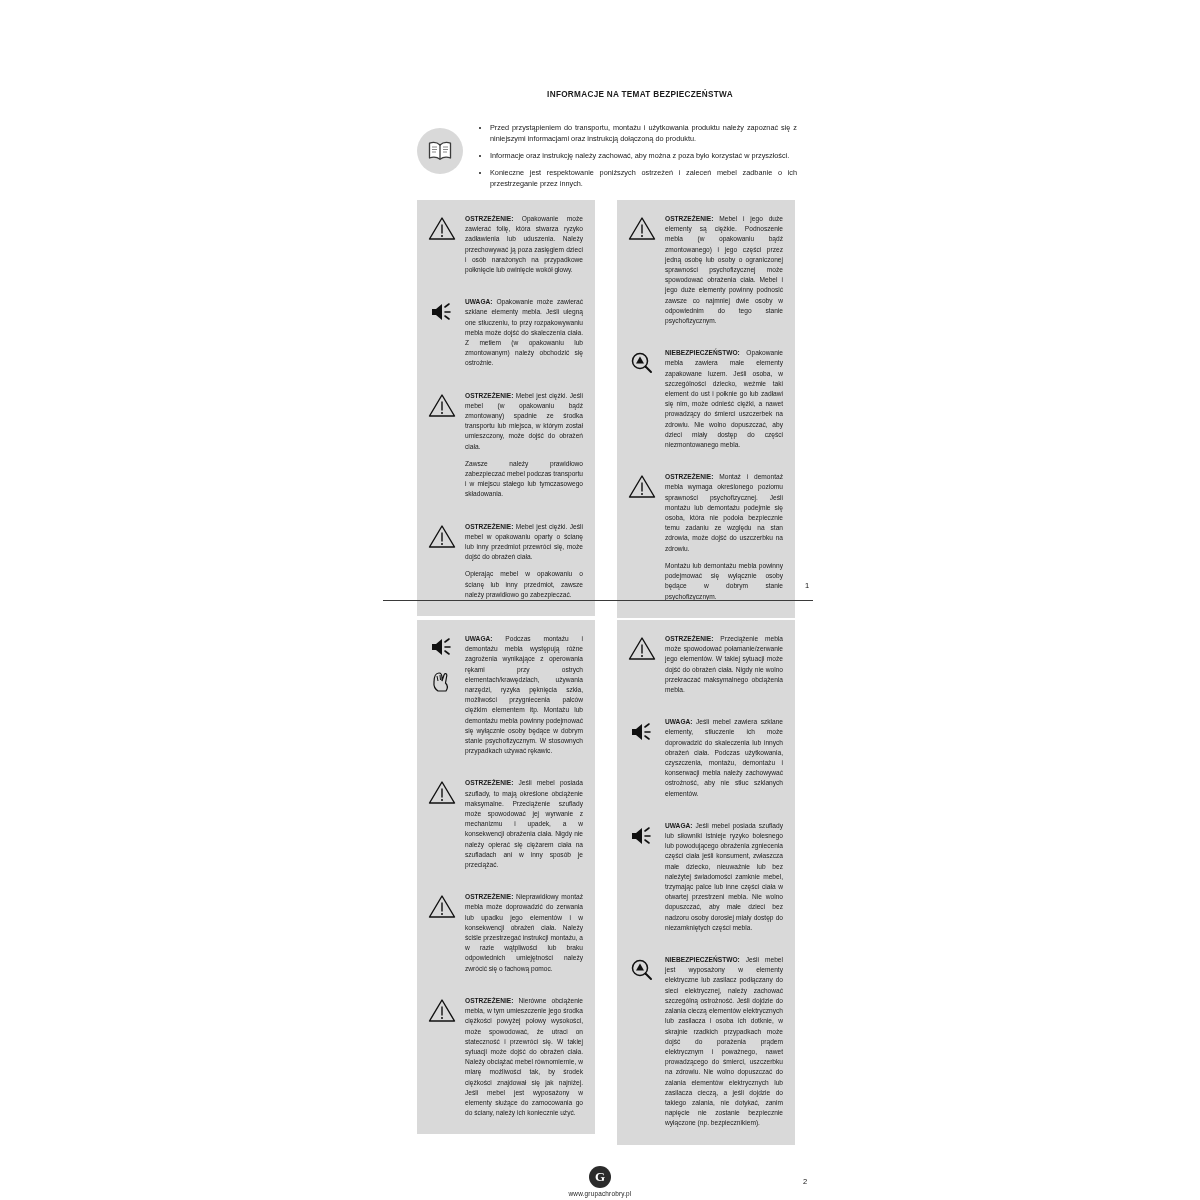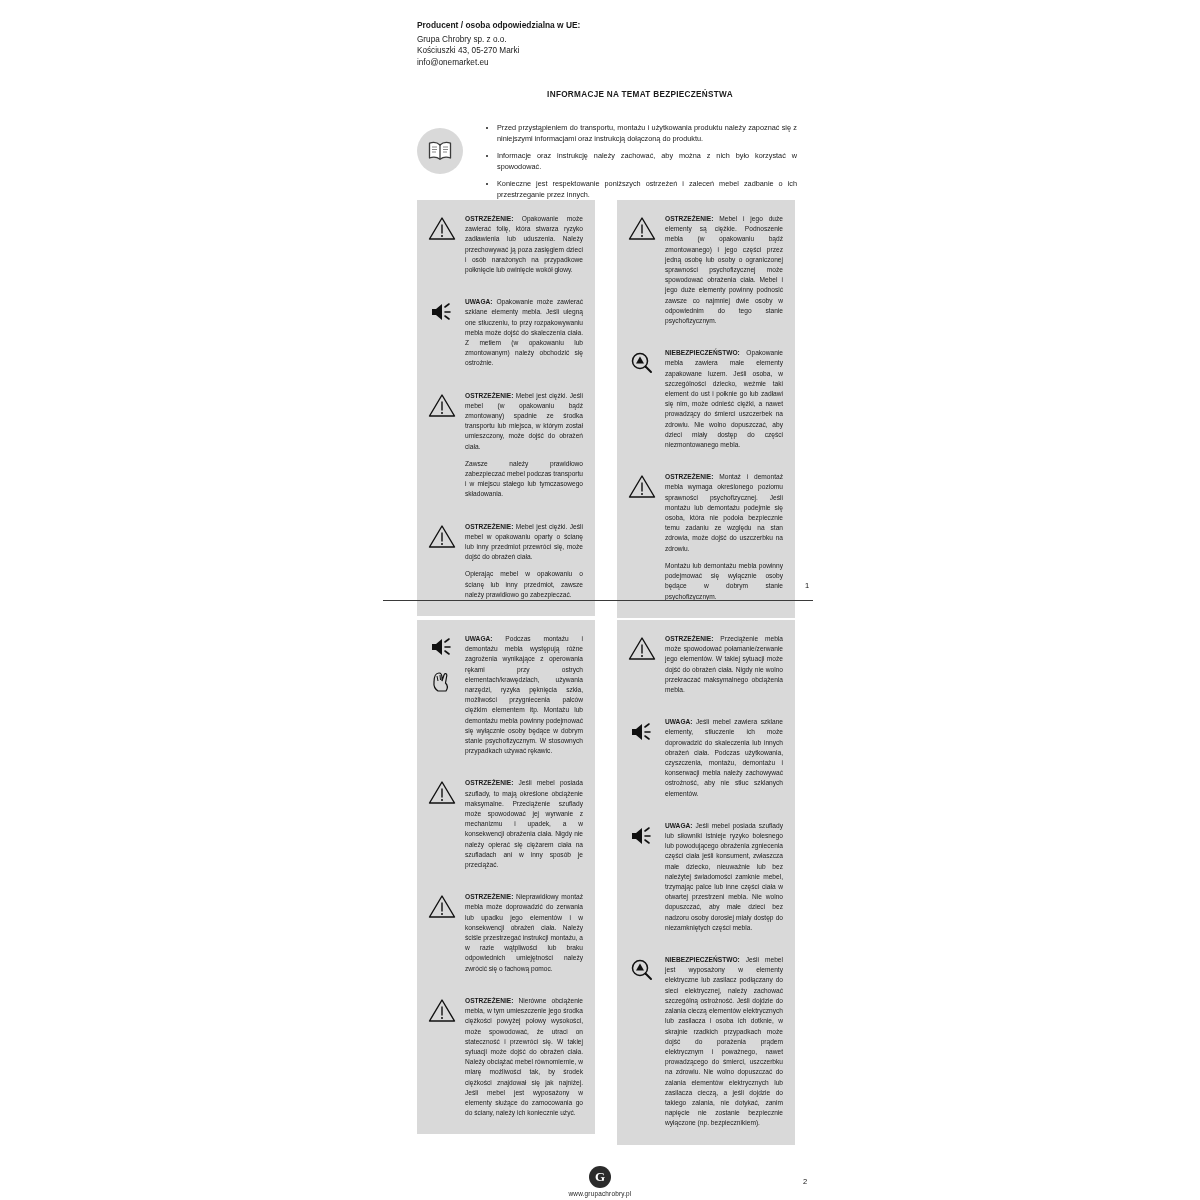--- a/index.html
+++ b/index.html
@@ -82,12 +82,6 @@
 
 <div class="page">
 
-  <div class="producer">
-    <span class="ttl">Producent / osoba odpowiedzialna w UE:</span>
-    <span>Grupa Chrobry sp. z o.o.</span>
-    <span>Kościuszki 43, 05-270 Marki</span>
-    <span>info@onemarket.eu</span>
-  </div>
 
   <div class="doc-title">INFORMACJE NA TEMAT BEZPIECZEŃSTWA</div>
 

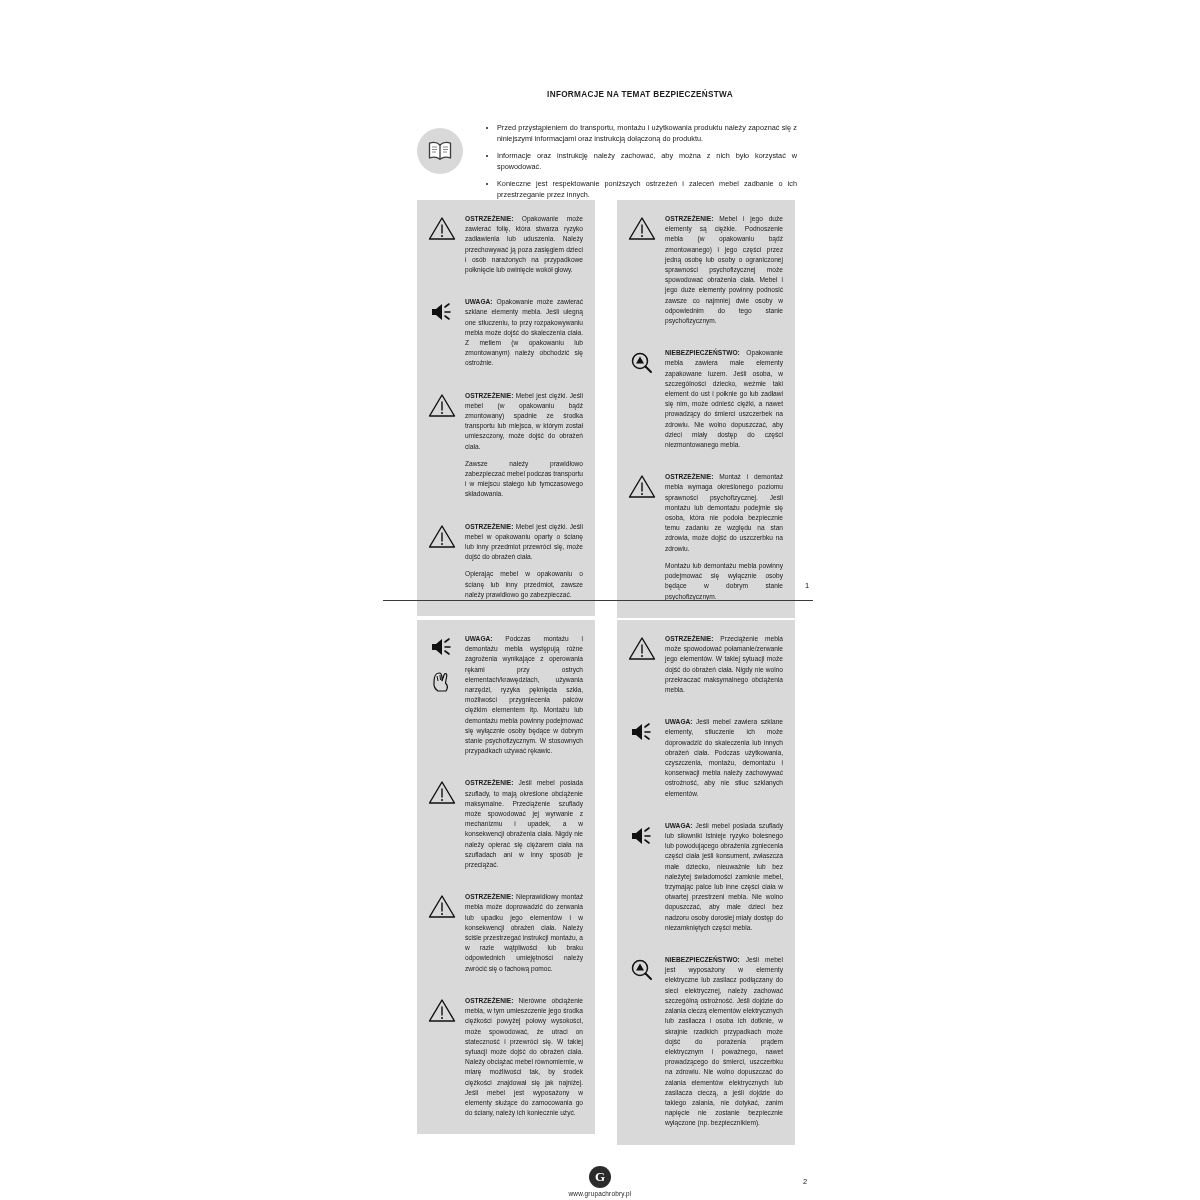--- a/index.html
+++ b/index.html
@@ -28,7 +28,7 @@
   
   .intro{
     position:absolute;left:417px;top:122px;width:380px;
-    display:flex;gap:21px;align-items:flex-start;
+    display:flex;gap:14px;align-items:flex-start;
   }
   .intro-icon{
     flex:0 0 auto;width:46px;height:46px;border-radius:50%;

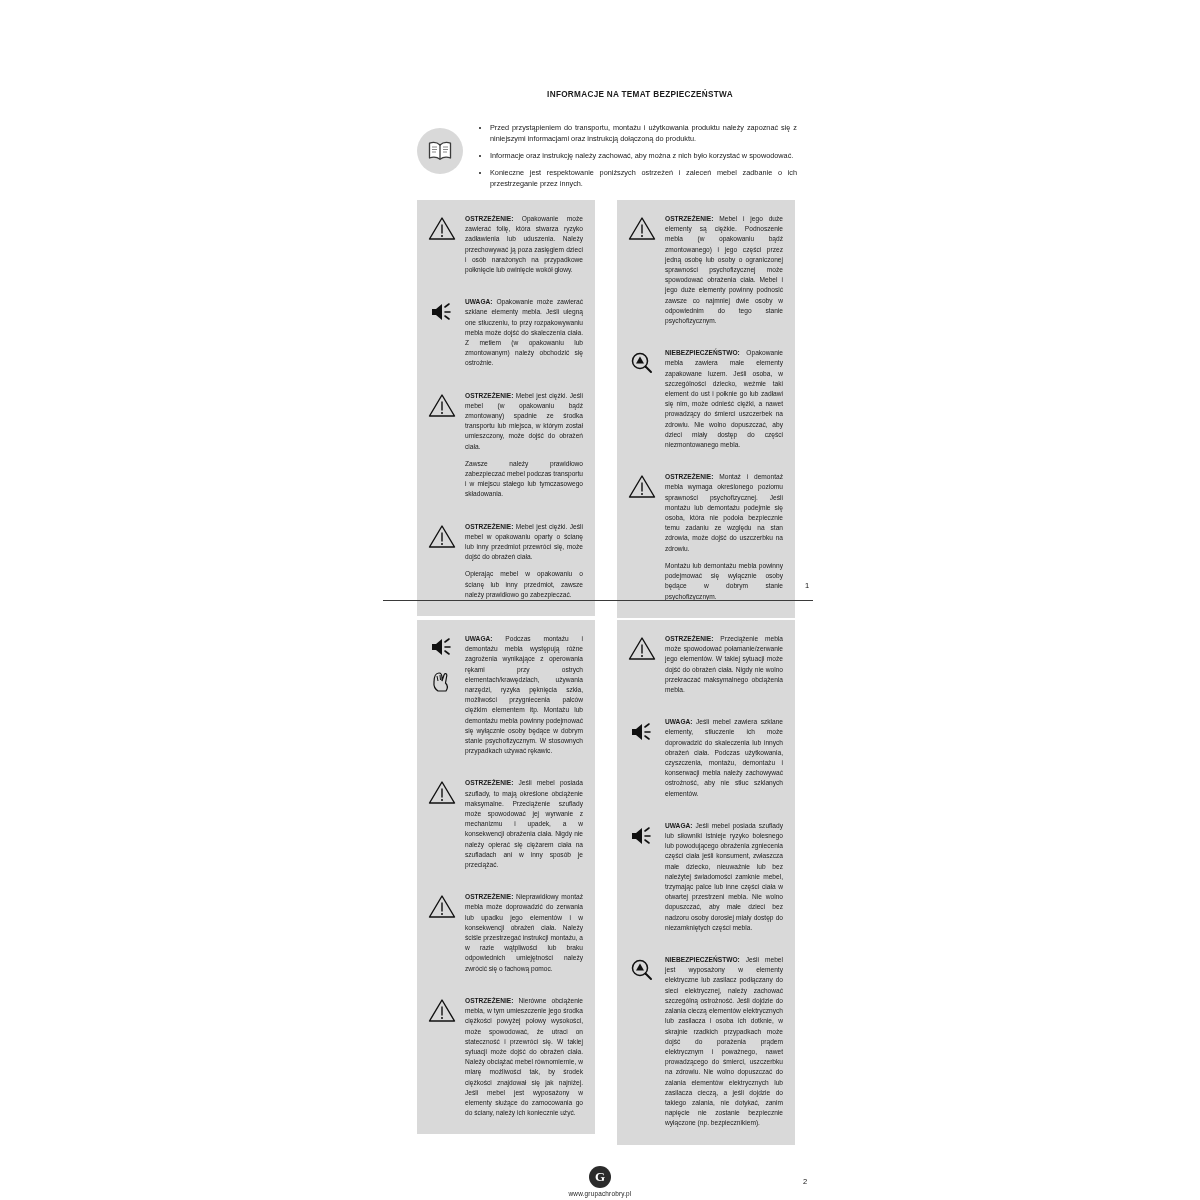--- a/index.html
+++ b/index.html
@@ -95,7 +95,7 @@
     </div>
     <ul>
       <li>Przed przystąpieniem do transportu, montażu i użytkowania produktu należy zapoznać się z niniejszymi informacjami oraz instrukcją dołączoną do produktu.</li>
-      <li>Informacje oraz instrukcję należy zachować, aby można z nich było korzystać w spowodować.</li>
+      <li>Informacje oraz instrukcję należy zachować, aby można z poza było korzystać w przyszłości.</li>
       <li>Konieczne jest respektowanie poniższych ostrzeżeń i zaleceń mebel zadbanie o ich przestrzeganie przez innych.</li>
     </ul>
   </div>

